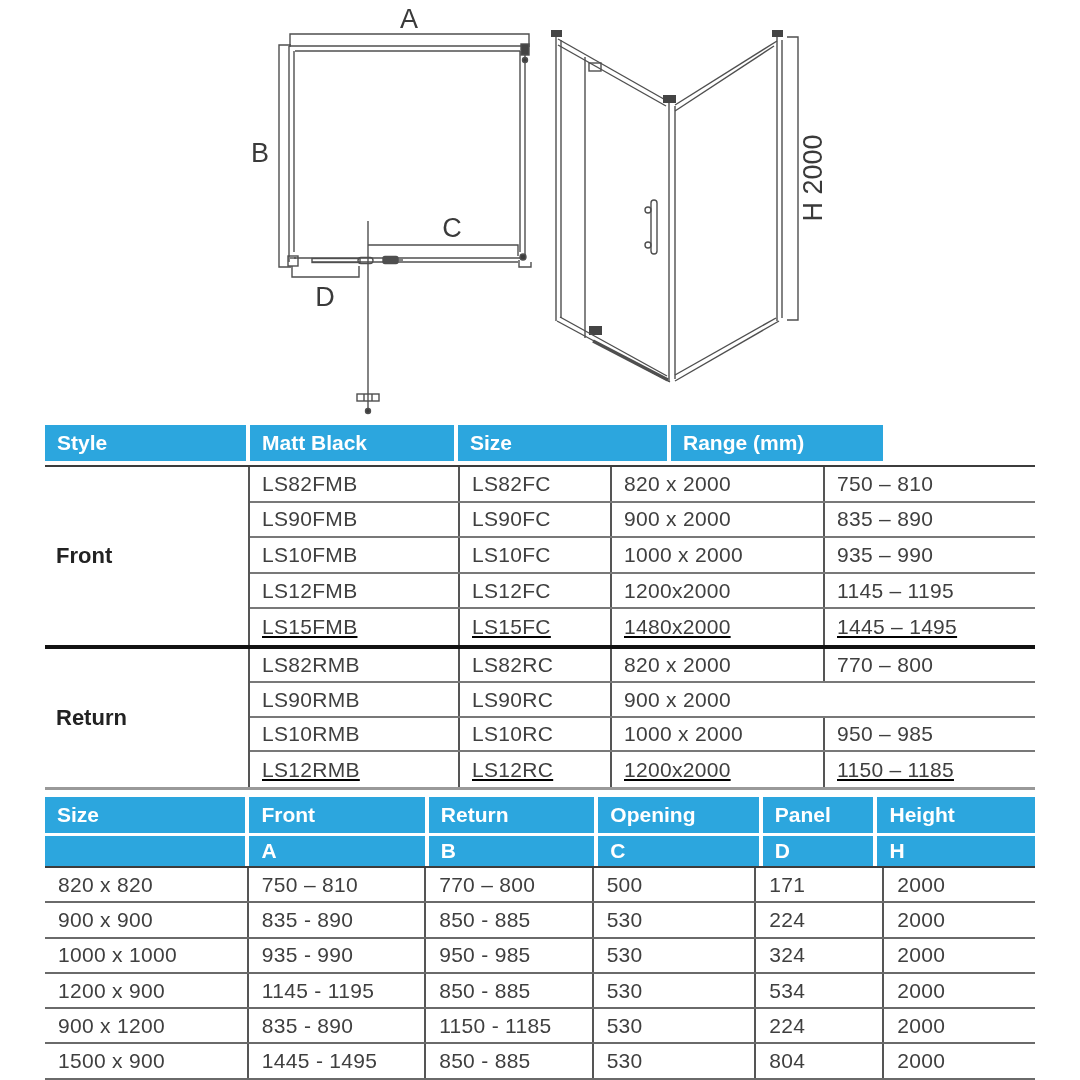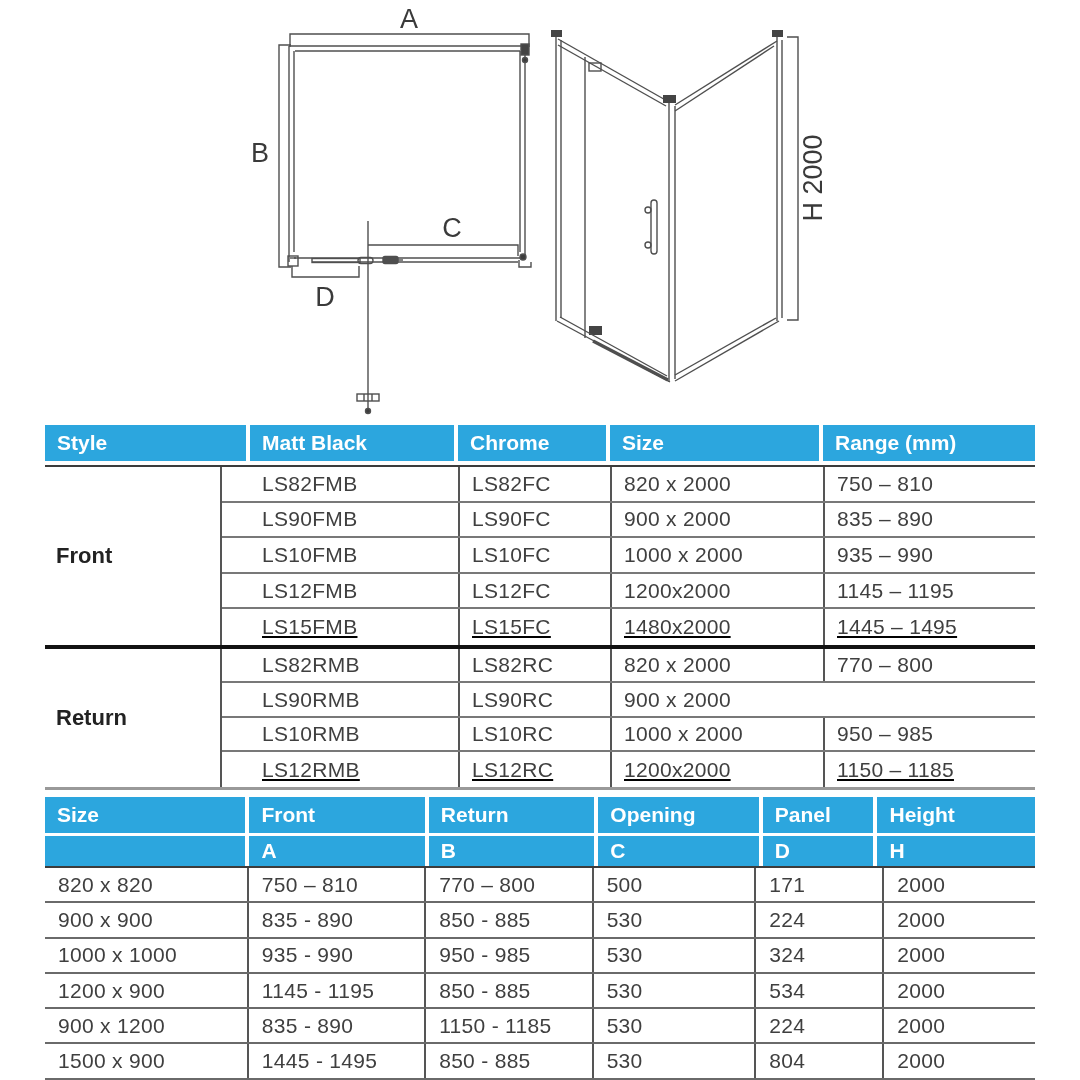--- a/index.html
+++ b/index.html
@@ -149,7 +149,6 @@
     <div class="thead">
       <div class="th w1">Style</div>
       <div class="th w2">Matt Black</div>
-      <div class="th w3">Chrome</div>
       <div class="th w4">Size</div>
       <div class="th w5">Range (mm)</div>
     </div>

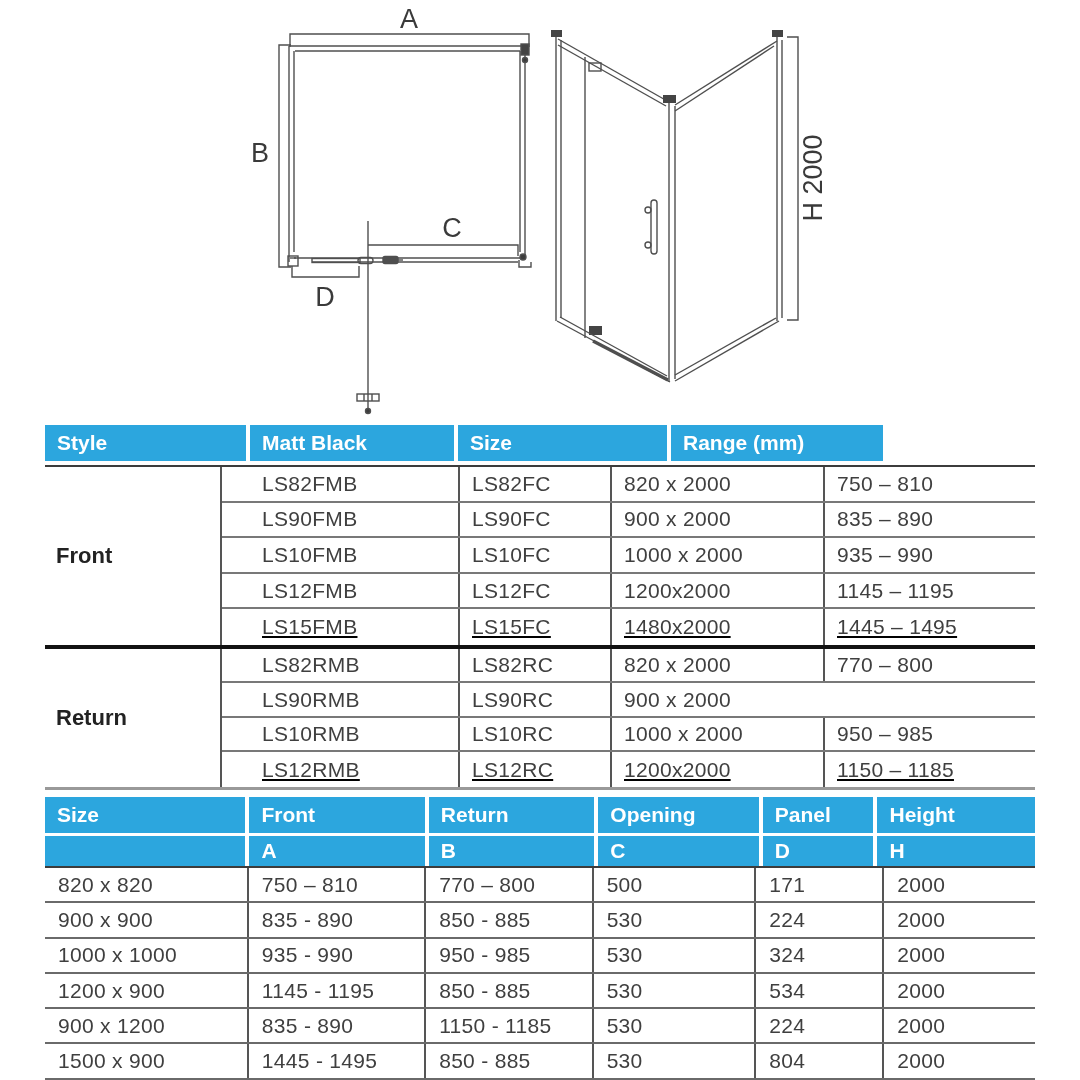--- a/index.html
+++ b/index.html
@@ -26,7 +26,7 @@
   .g-label { width:205px; display:flex; align-items:center; padding-left:11px;
              font-weight:bold; font-size:22px; color:#222; }
   .g-rows { flex:1; border-left:2px solid #555; }
-  .t1-row { display:flex; border-bottom:2px solid #787878;padding-left:28px; }
+  .t1-row { display:flex; border-bottom:2px solid #787878; }
   .t1-row:last-child { border-bottom:none;text-decoration:underline; }
   .front .t1-row { height:35.6px; }
   .return .t1-row { height:34.5px; }

